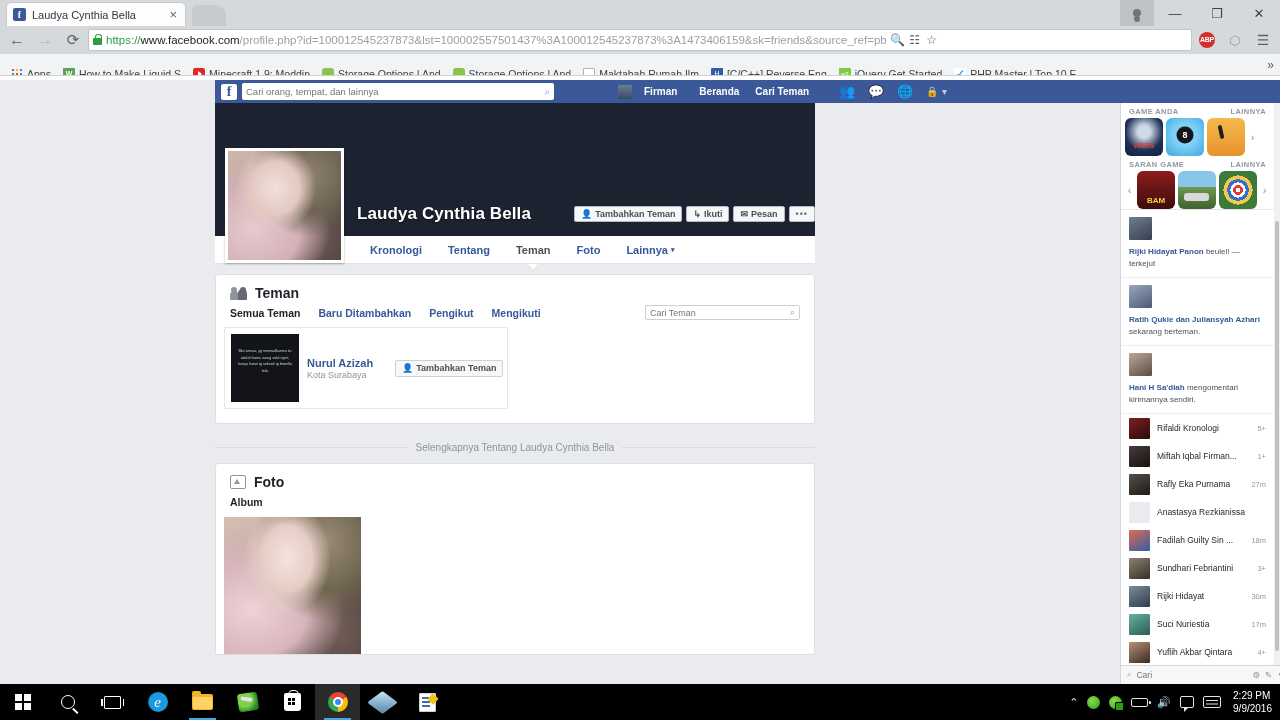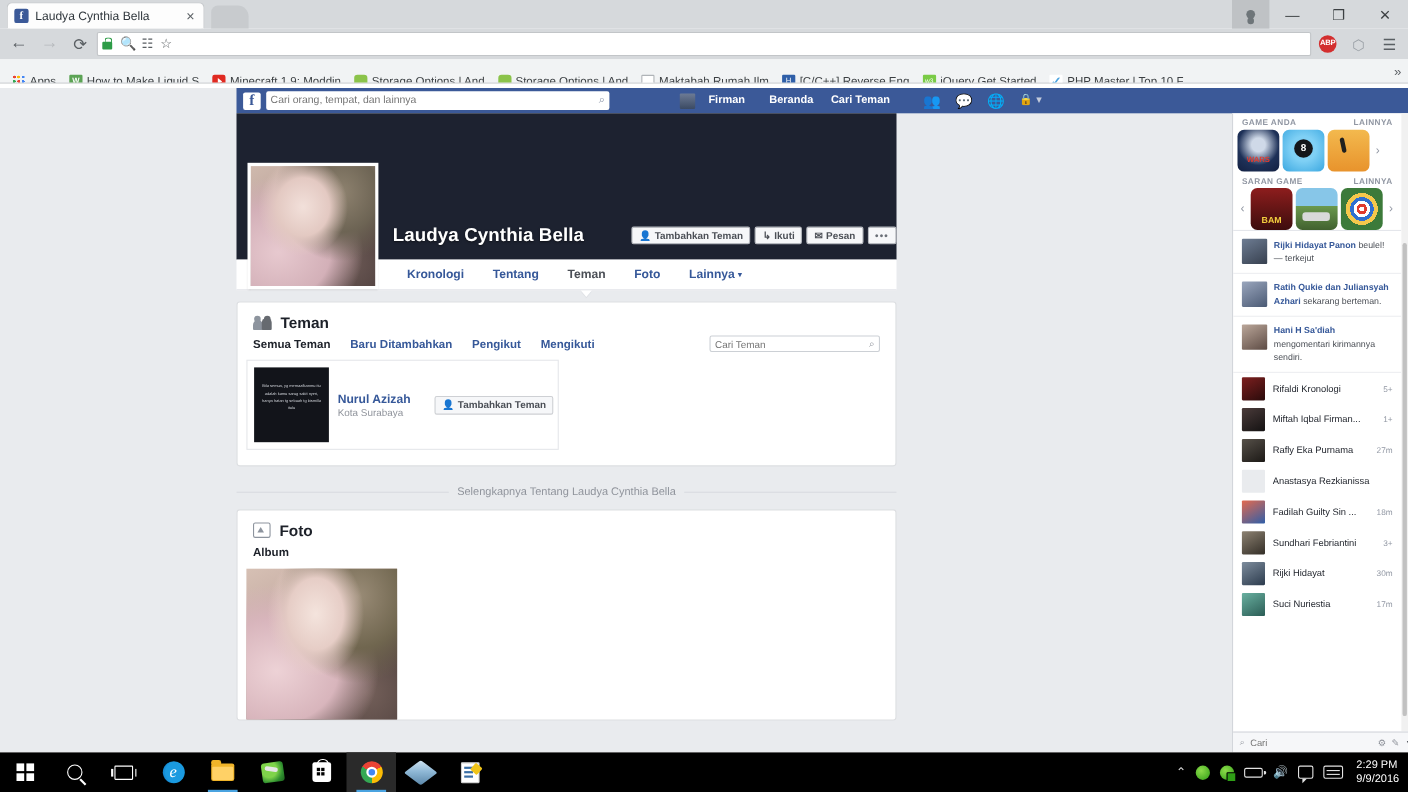--- a/index.html
+++ b/index.html
@@ -571,6 +571,7 @@
   <div class="nav-icon reload">⟳</div>
   <div class="omnibox">
     <div class="lock"></div>
+    <div class="url"><span class="scheme">https://</span><span class="host">www.facebook.com</span><span>/profile.php?id=100012545237873&amp;lst=100002557501437%3A100012545237873%3A1473406159&amp;sk=friends&amp;source_ref=pb</span></div>
     <div class="omni-r">
       <div class="omni-ico">🔍</div>
       <div class="omni-ico">☷</div>

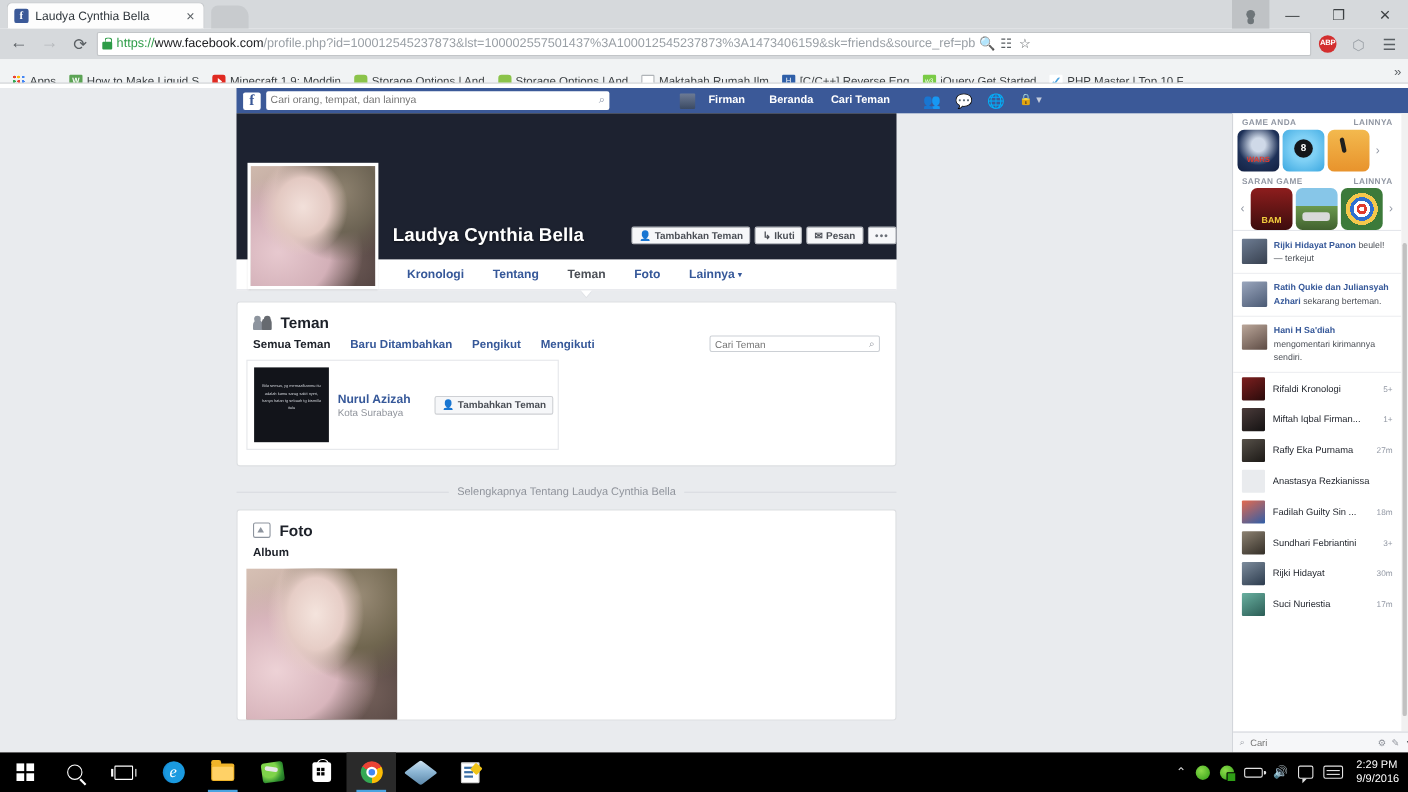--- a/index.html
+++ b/index.html
@@ -351,7 +351,7 @@
 
   .ticker { border-top: 1px solid #e4e6eb; }
   .tkrow {
-    display: flex; gap: 6px; padding: 7px 8px; border-bottom: 1px solid #edeef1;
+    display: flex; gap: 6px; padding: 7px 8px; border-bottom: 1px solid #edeef1; flex-direction: column;
   }
   .tkav { width: 23px; height: 23px; flex: none; border-radius: 1px; }
   .tktxt { font-size: 8px; color: #4b4f56; line-height: 1.5; }

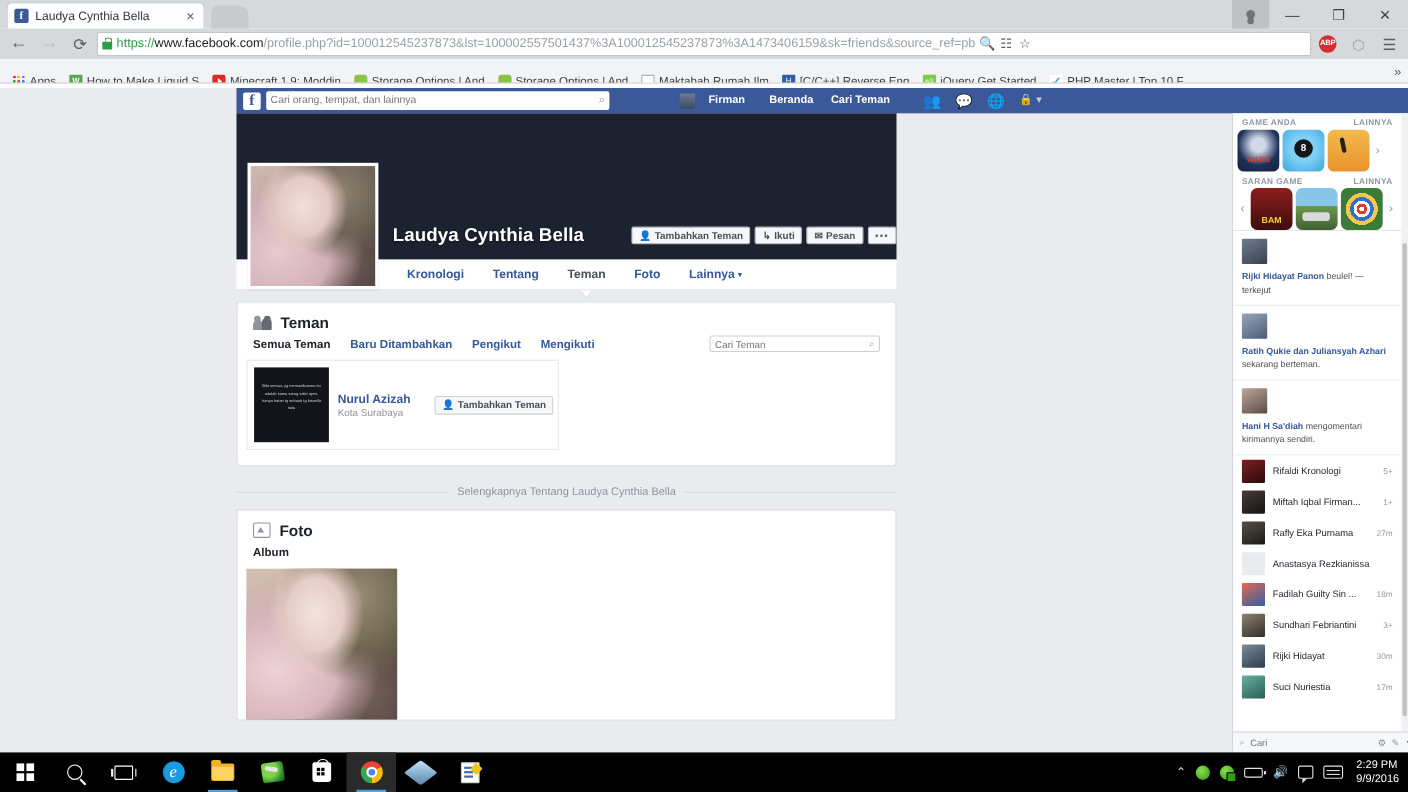--- a/index.html
+++ b/index.html
@@ -832,6 +832,11 @@
           <div class="chname">Suci Nuriestia</div>
           <div class="chbadge">17m</div>
         </div>
+        <div class="chrow">
+          <div class="chav" style="background:linear-gradient(150deg,#b98f75,#3a2a20)"></div>
+          <div class="chname">Yuflih Akbar Qintara</div>
+          <div class="chbadge">4+</div>
+        </div>
       </div>
     </div>
 

